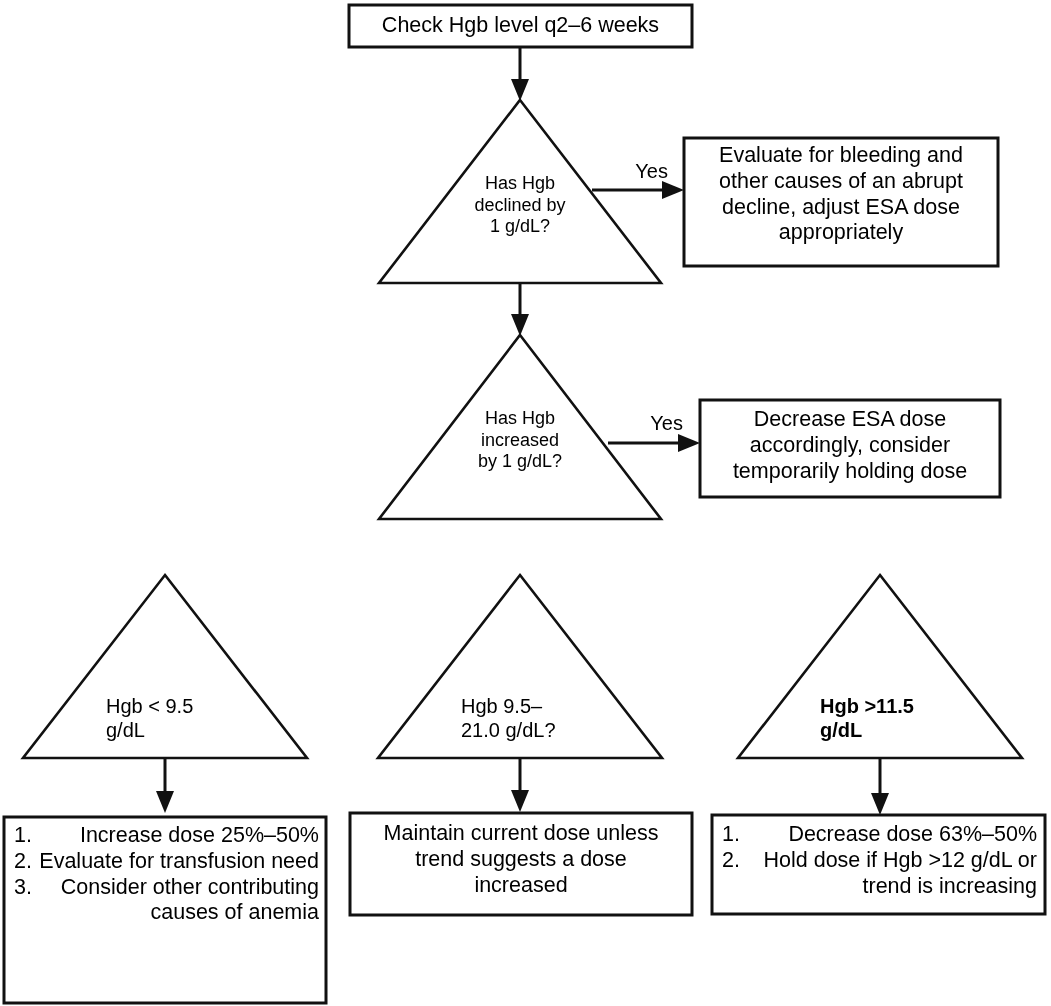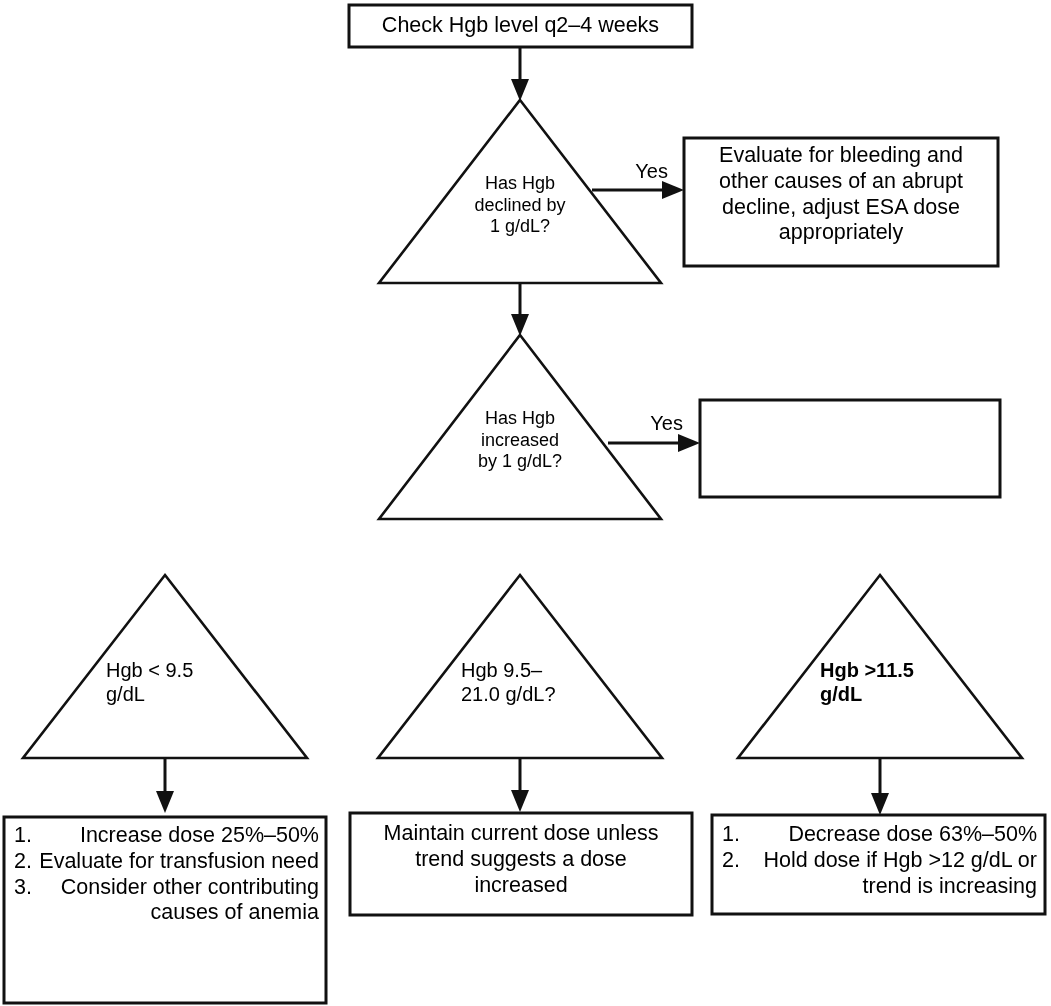--- a/index.html
+++ b/index.html
@@ -128,7 +128,7 @@
     <rect class="box-shape" x="712" y="815" width="333" height="99"></rect>
   </svg>
 
-  <div class="txt box-text" style="left:349px; top:13px; width:343px;">Check Hgb level q2–4 weeks</div>
+  <div class="txt box-text" style="left:349px; top:13px; width:343px;">Check Hgb level q2–6 weeks</div>
 
   <div class="txt tri-text" style="left:420px; top:173px; width:200px;">Has Hgb
 declined by

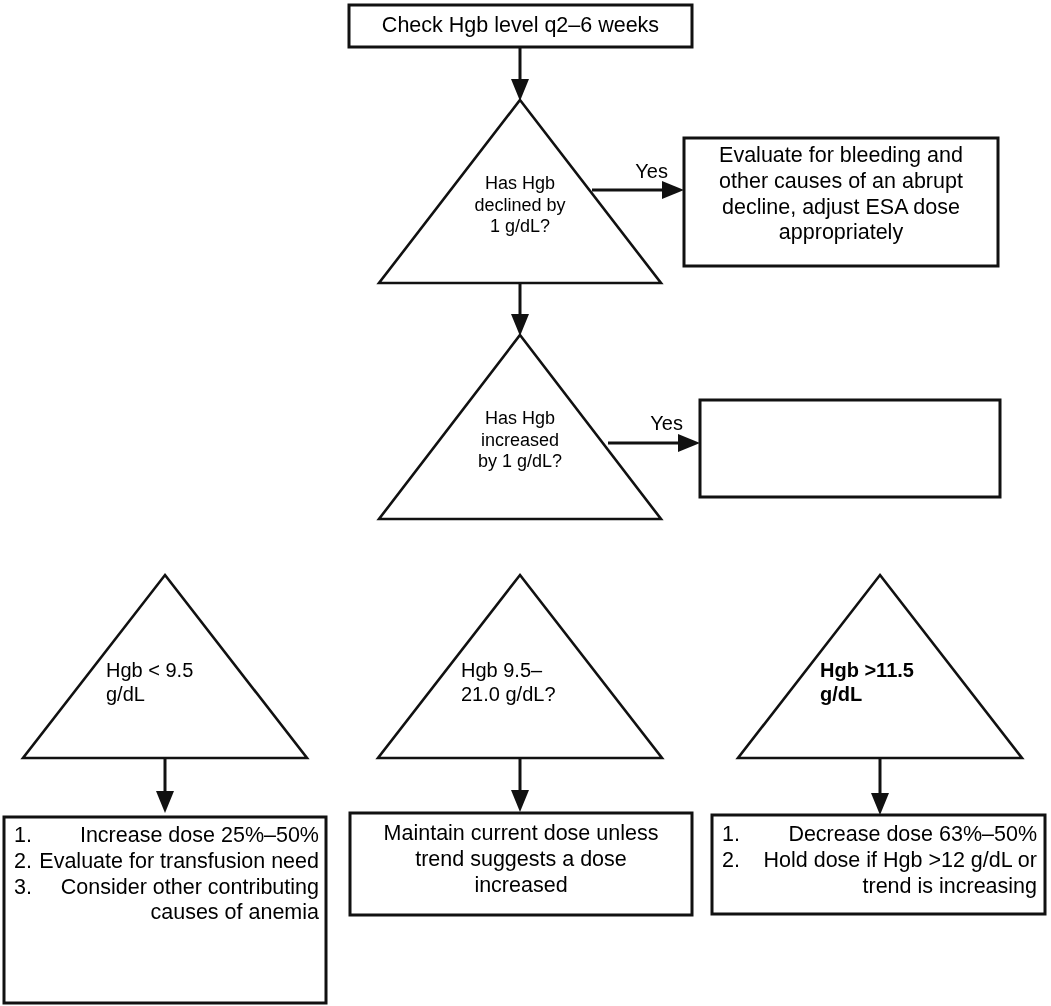--- a/index.html
+++ b/index.html
@@ -147,6 +147,9 @@
 
   <div class="txt yes-label" style="left:613px; top:411px; width:70px;">Yes</div>
 
+  <div class="txt box-text" style="left:706px; top:407px; width:288px;">Decrease ESA dose
+accordingly, consider
+temporarily holding dose</div>
 
   <div class="txt tri-text-left" style="left:106px; top:658px; width:160px;">Hgb &lt; 9.5
 g/dL</div>

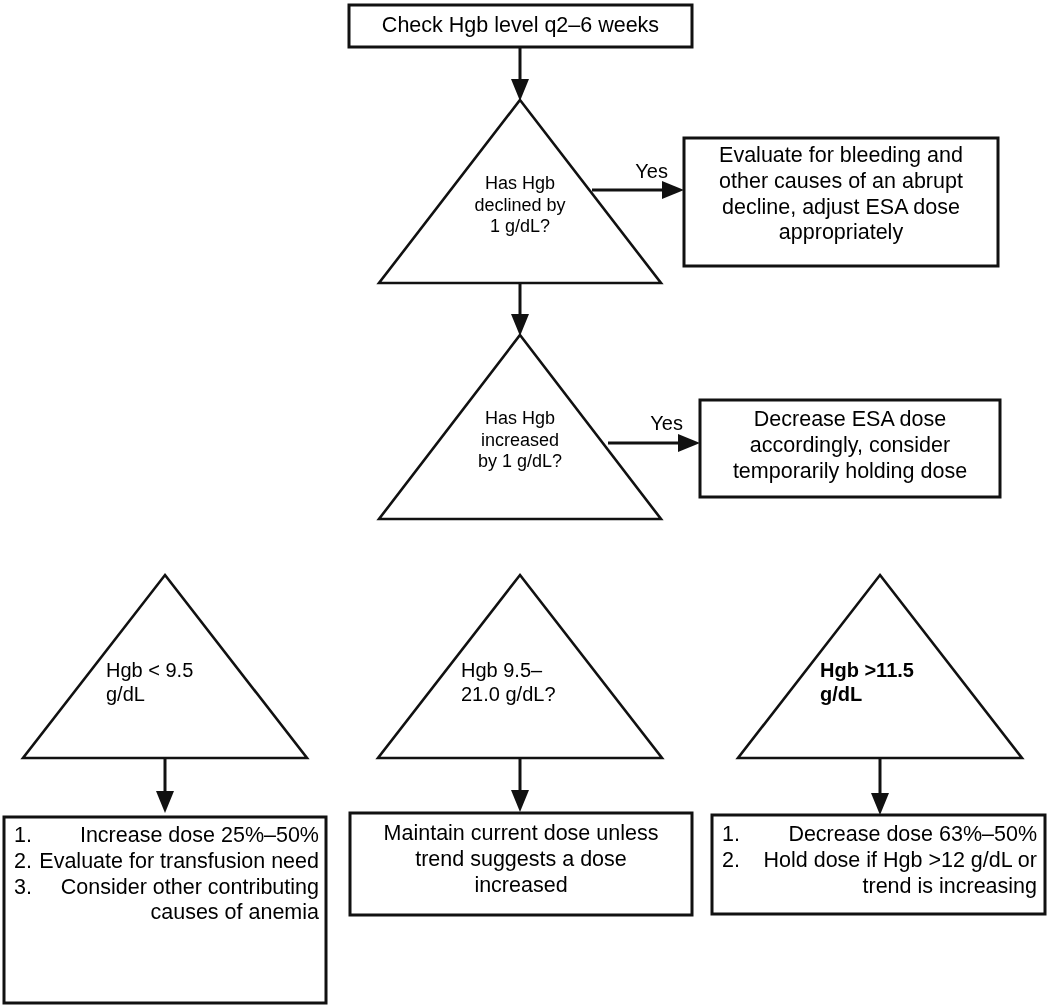--- a/index.html
+++ b/index.html
@@ -60,6 +60,7 @@
   .tri-text-left {
     font-size: 20px;
     text-align: left;
+    margin-top: 36px;
   }
   .yes-label {
     font-size: 20px;

